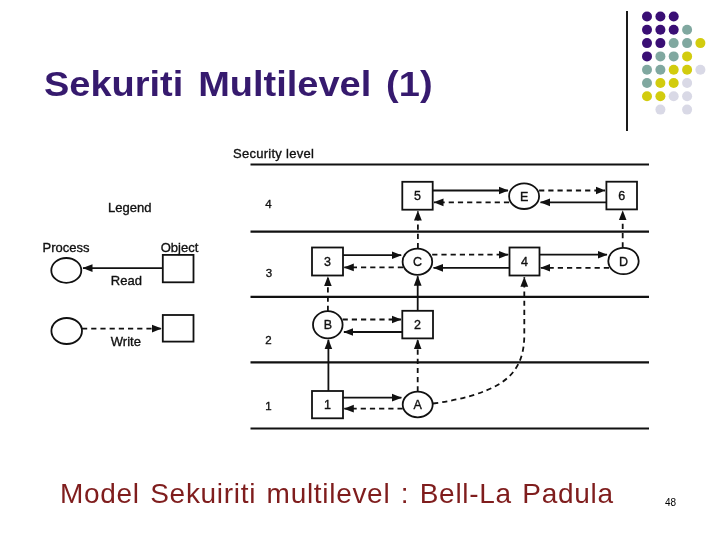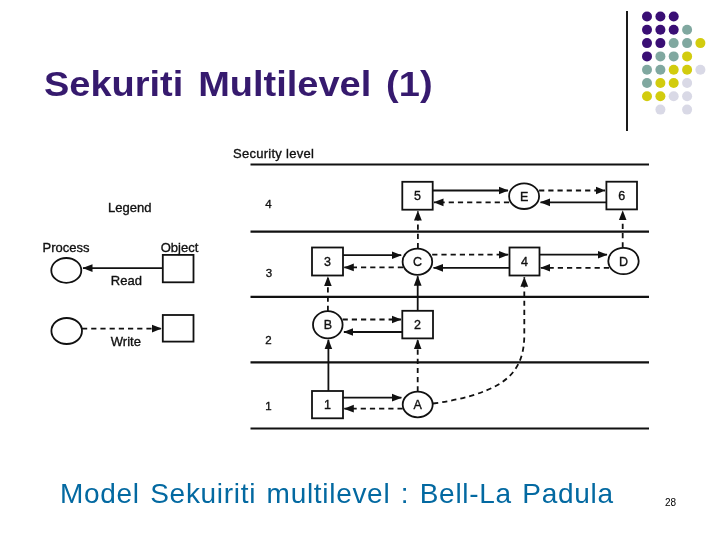--- a/index.html
+++ b/index.html
@@ -200,7 +200,7 @@
   </g>
 </svg>
 
-<div class="abs" style="left:60px;top:478.4px;font-size:28px;color:#0369a1;letter-spacing:0.7px;word-spacing:2px;white-space:nowrap;">Model Sekuiriti multilevel : Bell-La Padula</div>
+<div class="abs" style="left:60px;top:478.4px;font-size:28px;color:#7f1d1d;letter-spacing:0.7px;word-spacing:2px;white-space:nowrap;">Model Sekuiriti multilevel : Bell-La Padula</div>
 
 <div class="abs" style="left:665px;top:497px;font-size:10px;color:#000;">28</div>
 

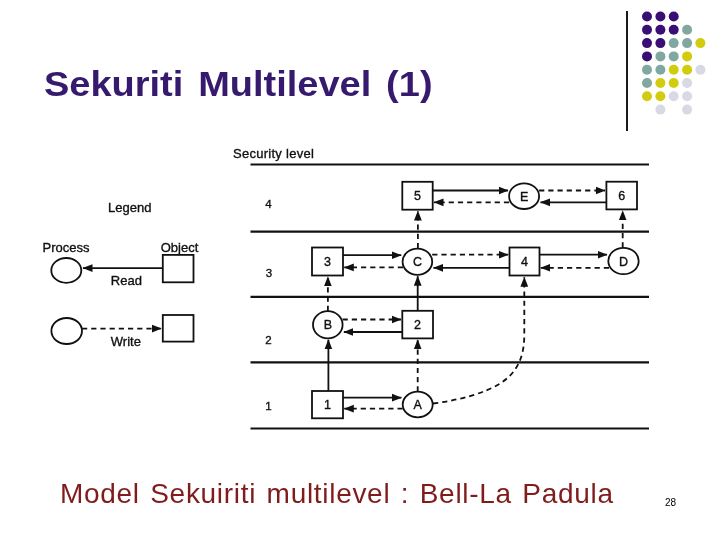--- a/index.html
+++ b/index.html
@@ -202,6 +202,6 @@
 
 <div class="abs" style="left:60px;top:478.4px;font-size:28px;color:#7f1d1d;letter-spacing:0.7px;word-spacing:2px;white-space:nowrap;">Model Sekuiriti multilevel : Bell-La Padula</div>
 
-<div class="abs" style="left:665px;top:497px;font-size:10px;color:#000;">28</div>
+<div class="abs" style="left:665px;top:497px;font-size:10px;color:#000;">48</div>
 
 </body></html>

